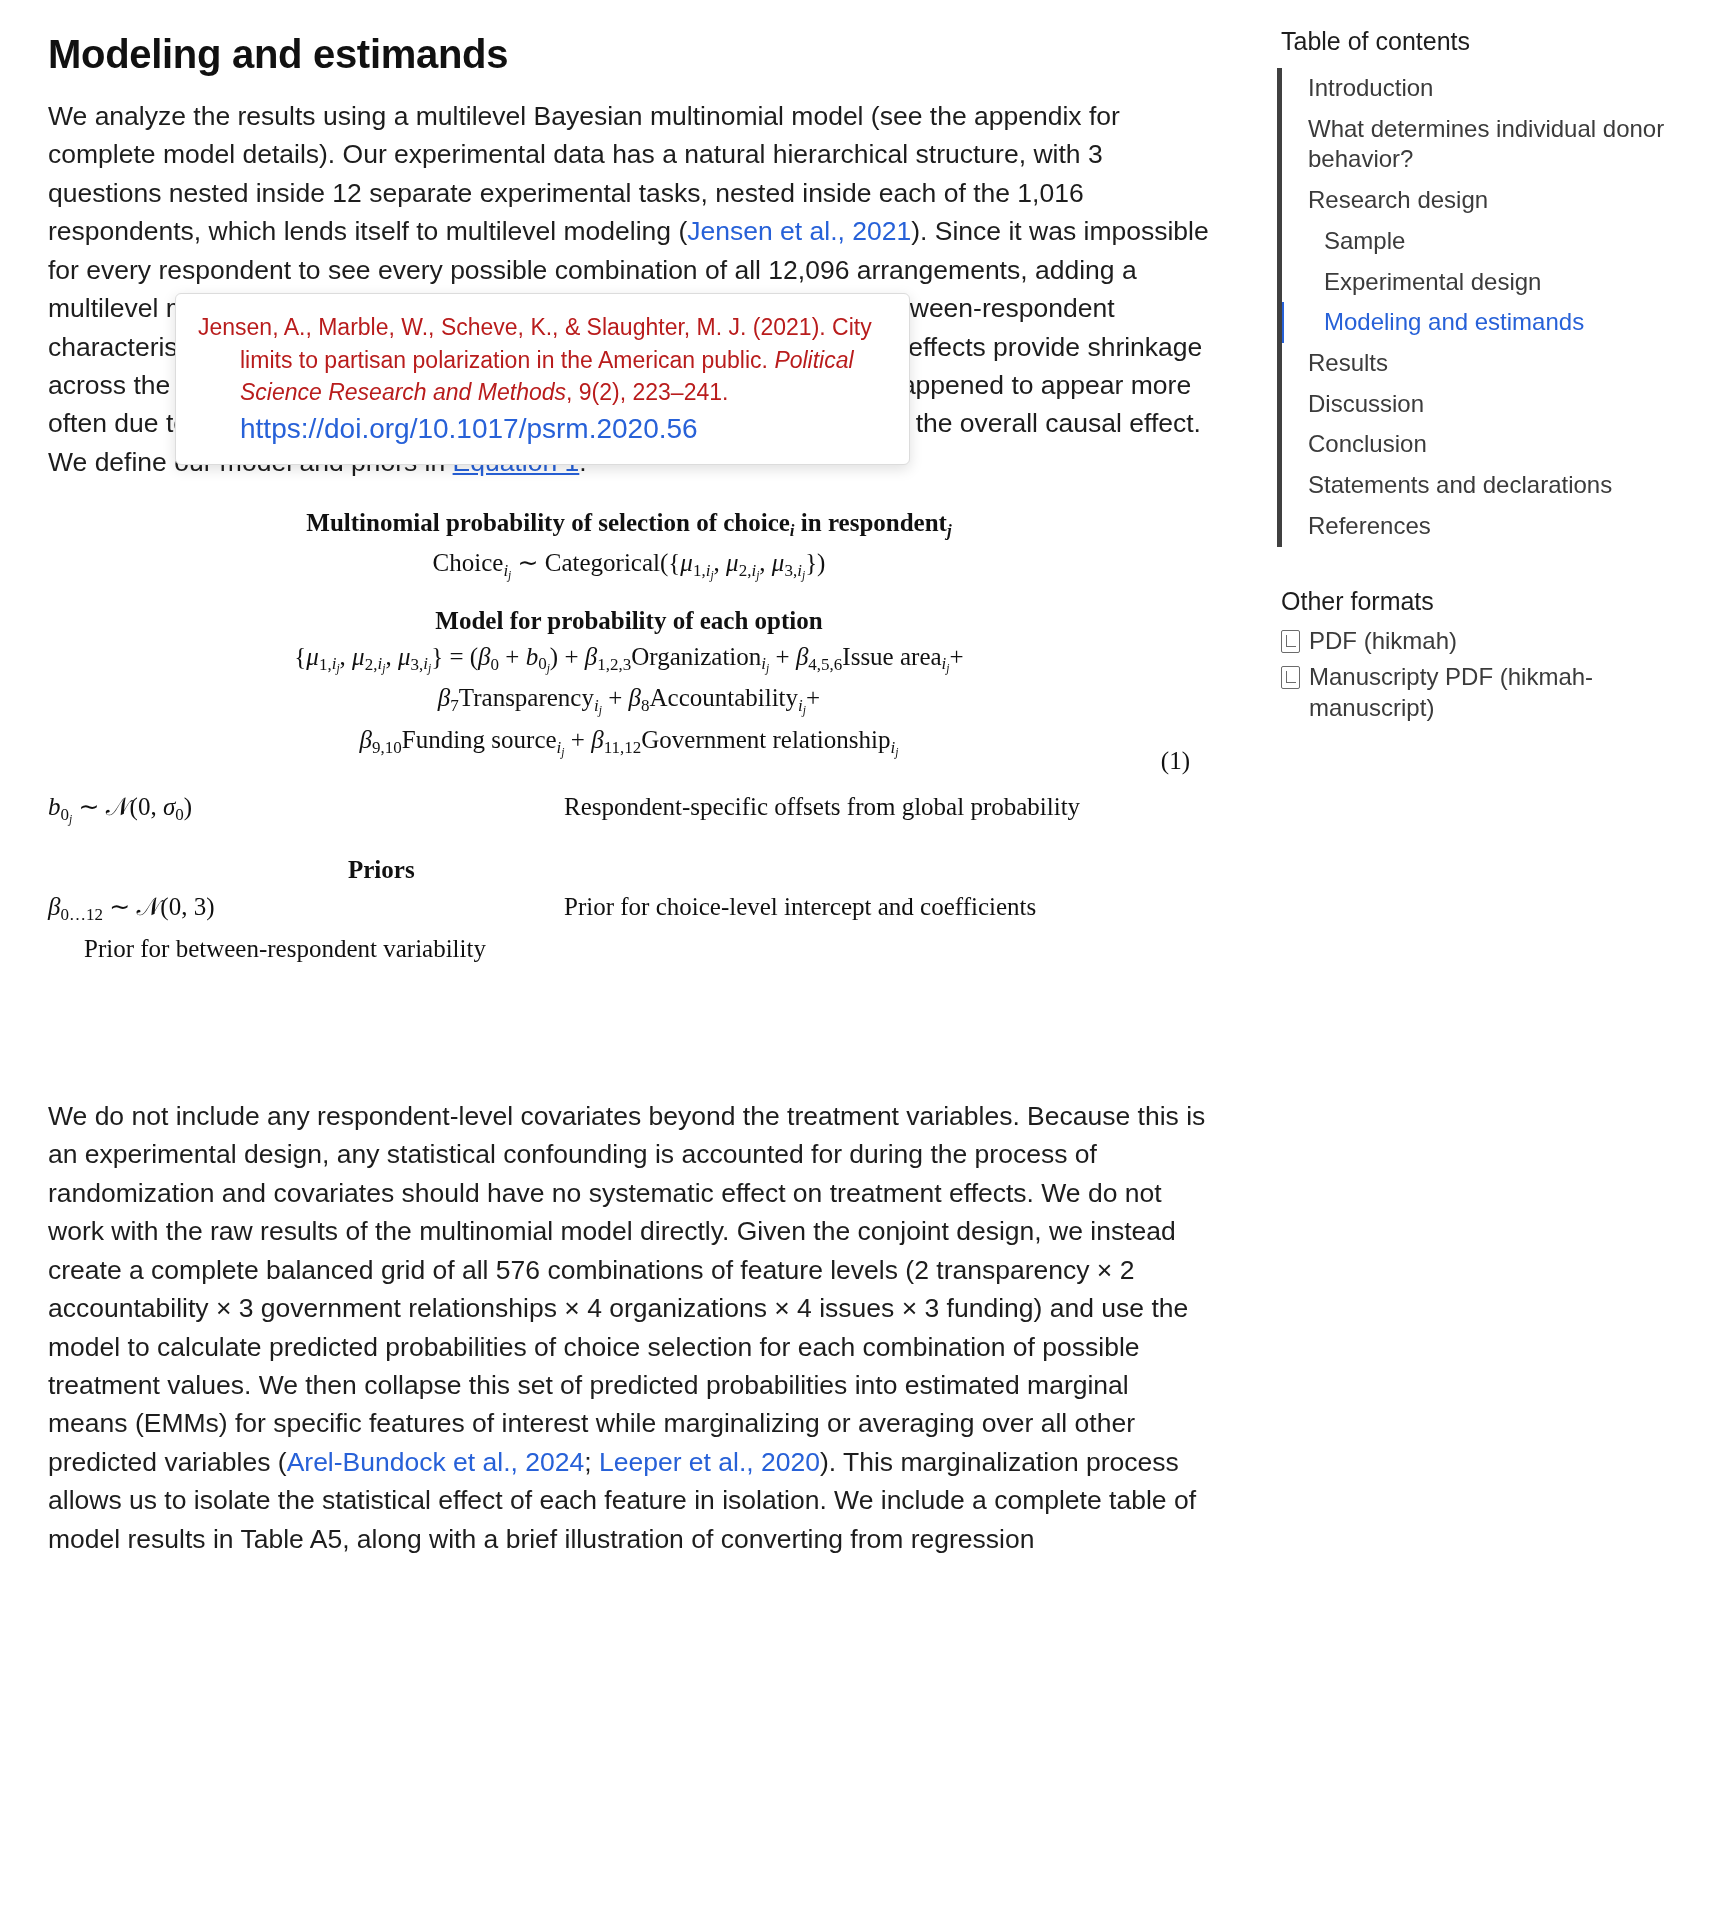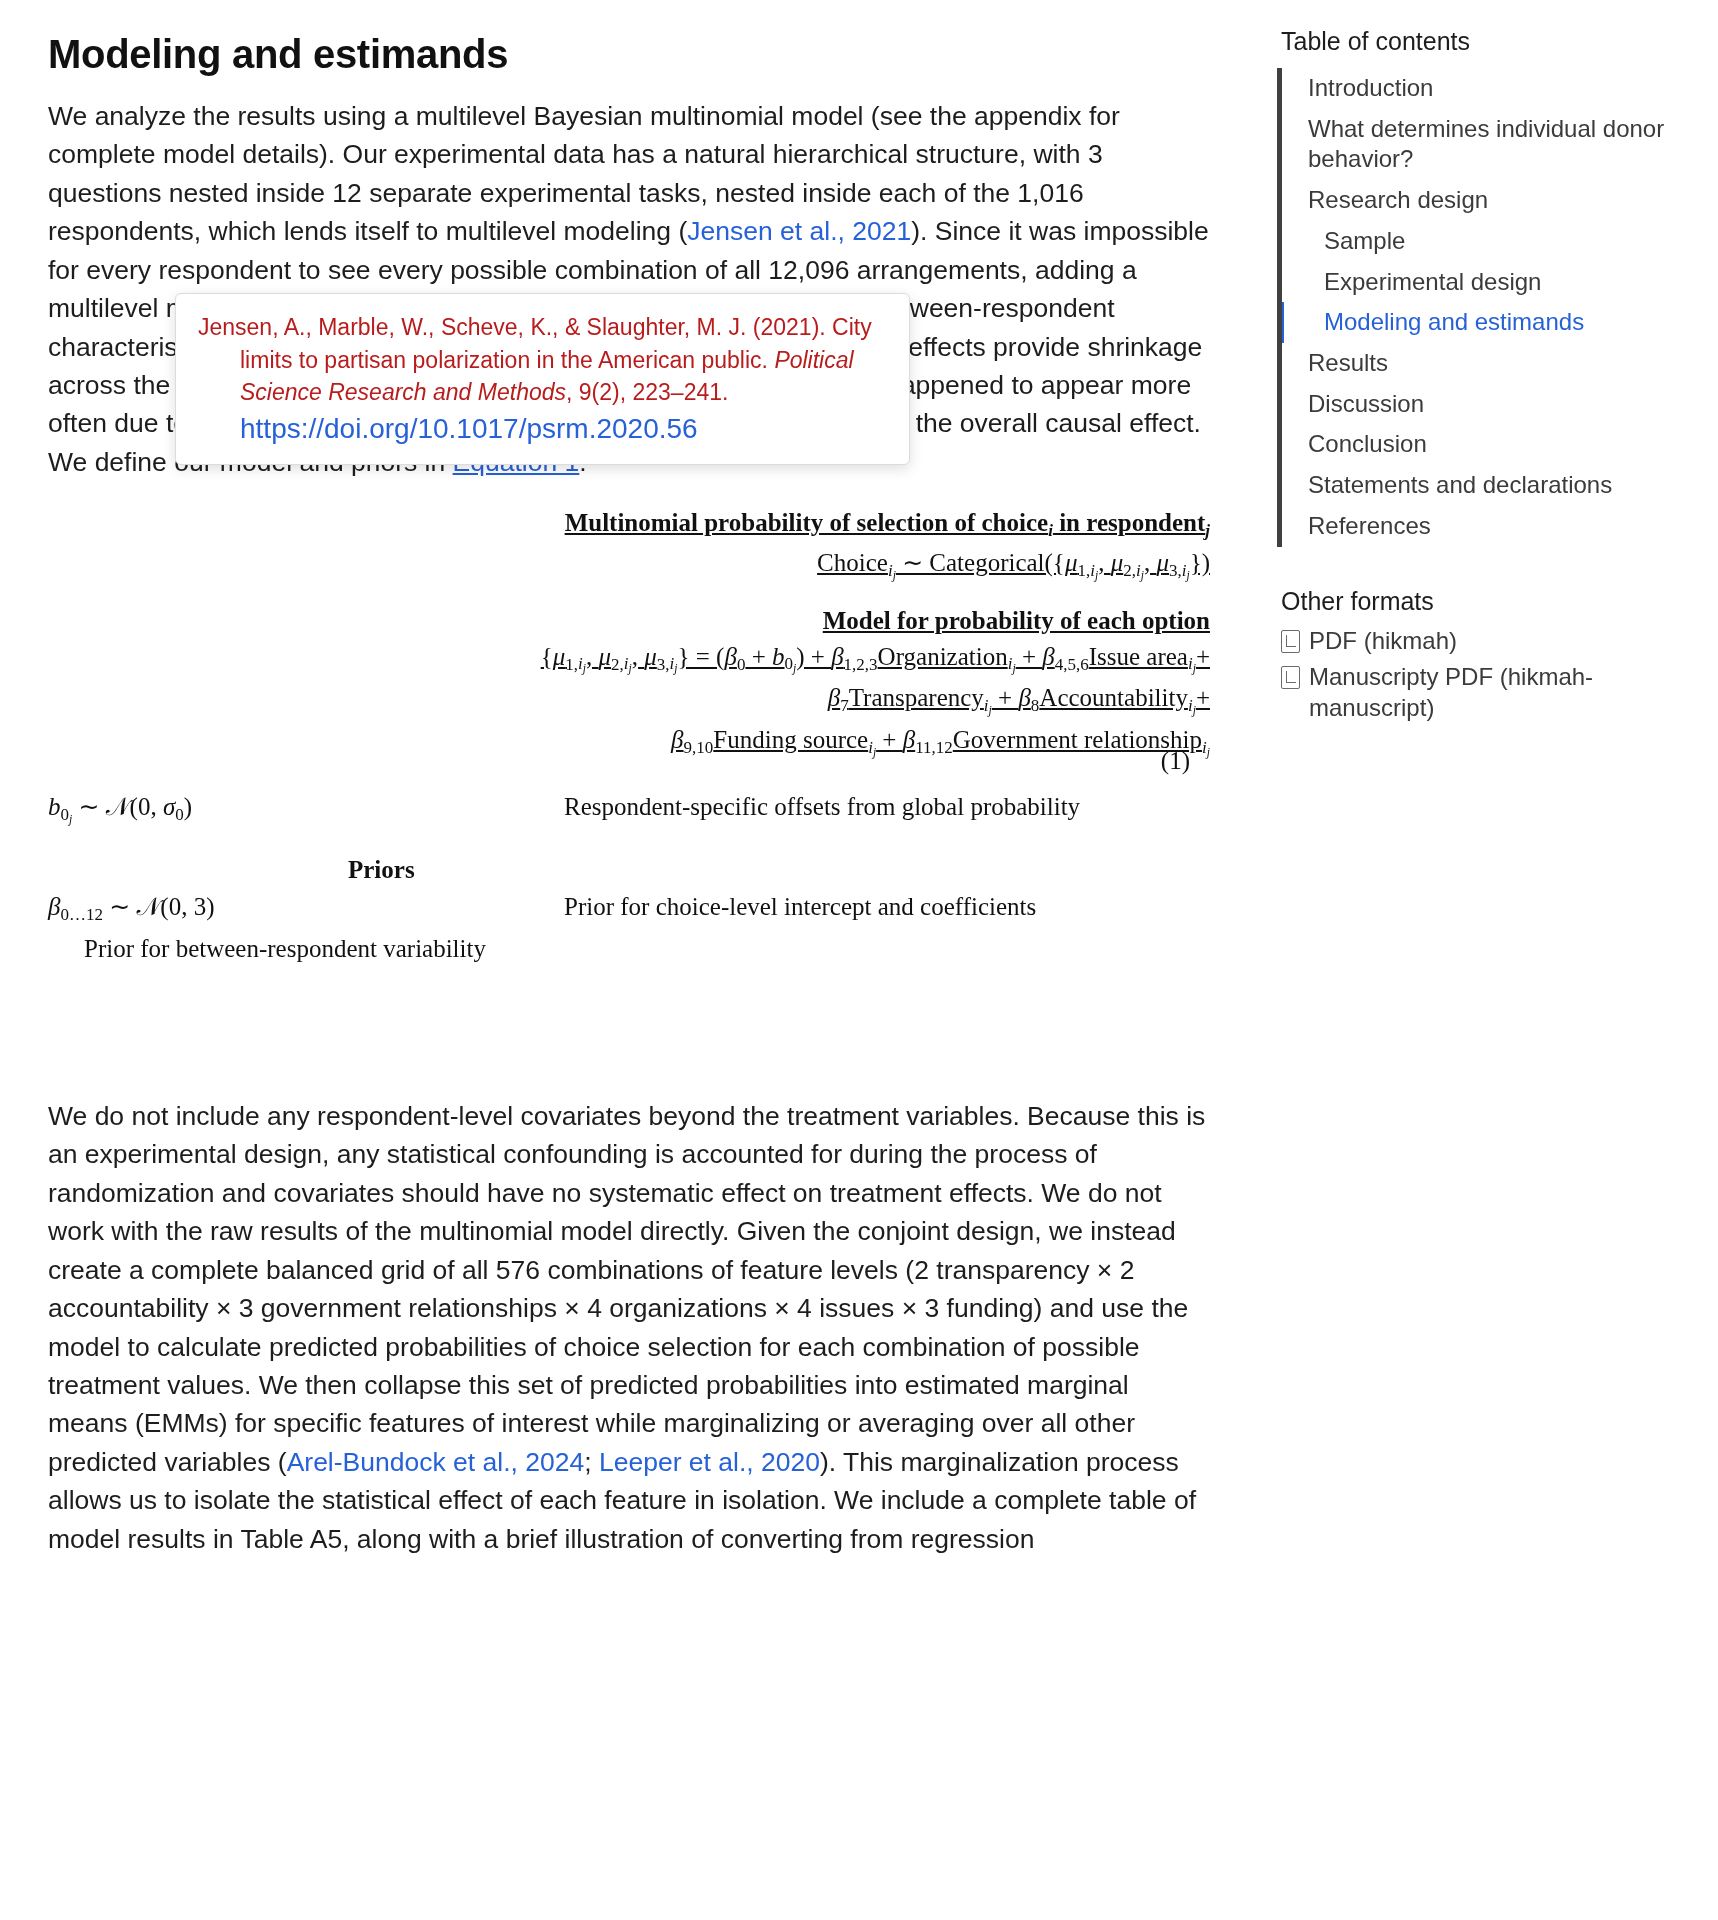--- a/index.html
+++ b/index.html
@@ -87,7 +87,7 @@
     font-family: "Liberation Serif", serif;
     color: #111;
   }
-  .eq-row { text-align: right; text-decoration: underline; }
+  .eq-row { text-align: center; }
   .eq-heading {
     font-weight: bold;
     font-size: 25px;

